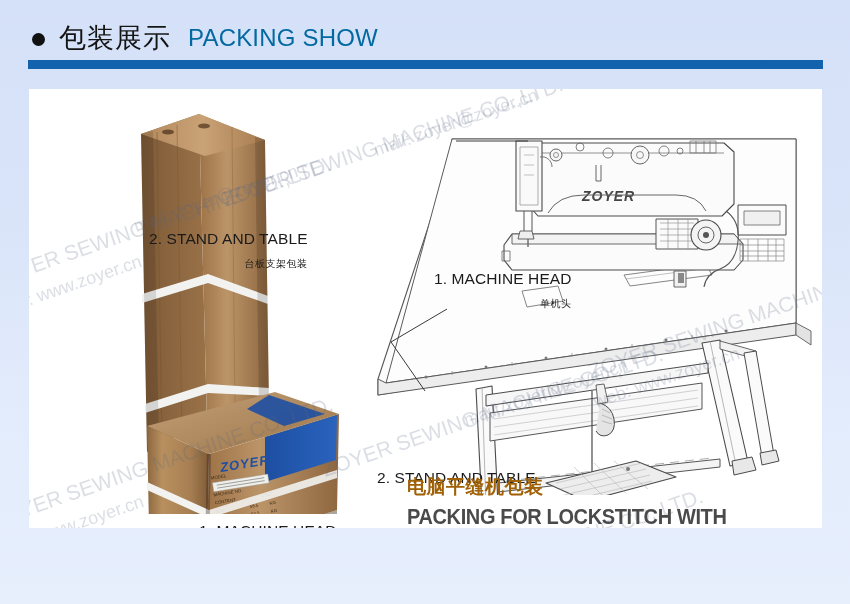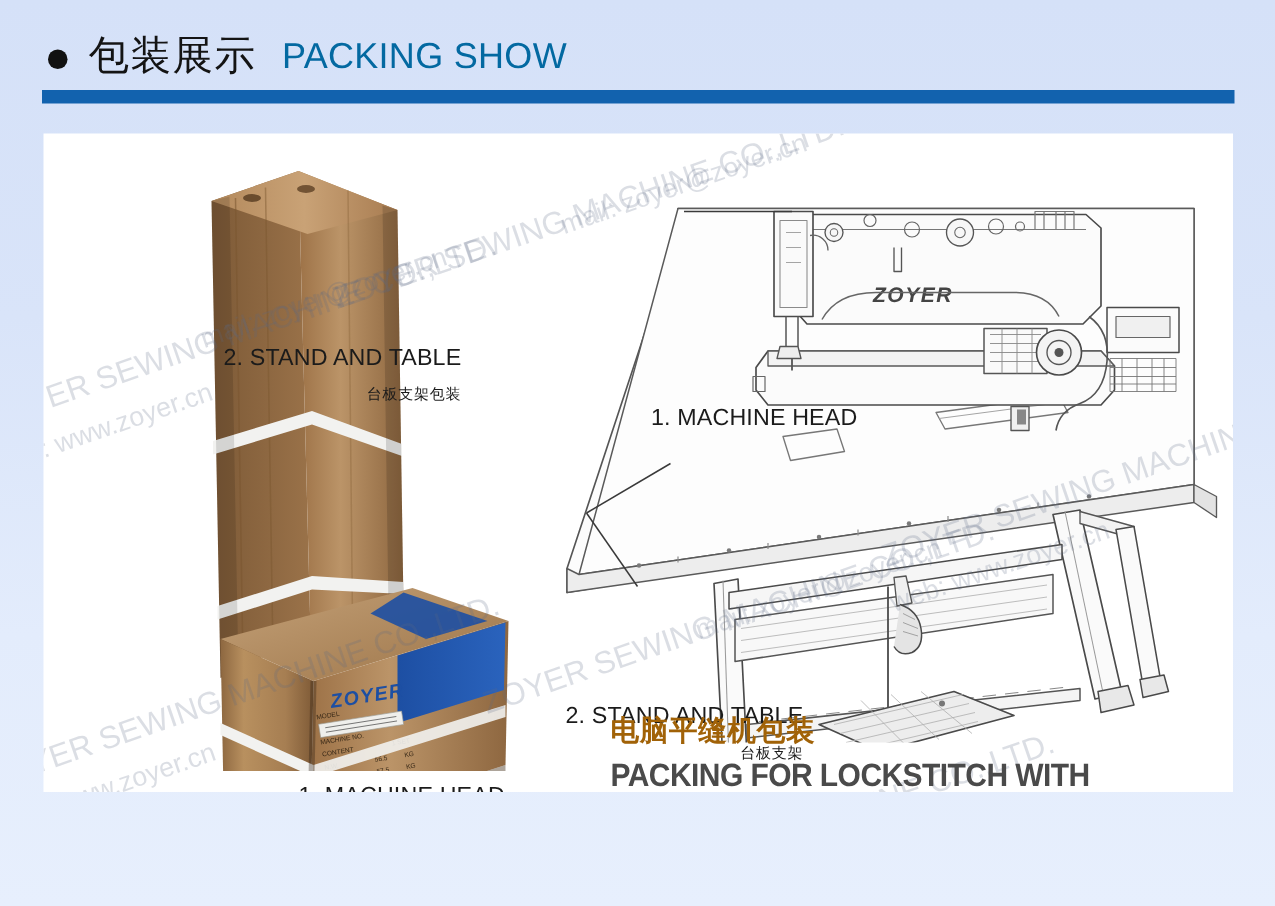--- a/index.html
+++ b/index.html
@@ -451,6 +451,7 @@
 
   <div class="callout callout-head-right">
     <div class="en">1. MACHINE HEAD</div>
+    <div class="cn">单机头</div>
   </div>
 
   <div class="callout callout-stand-right">

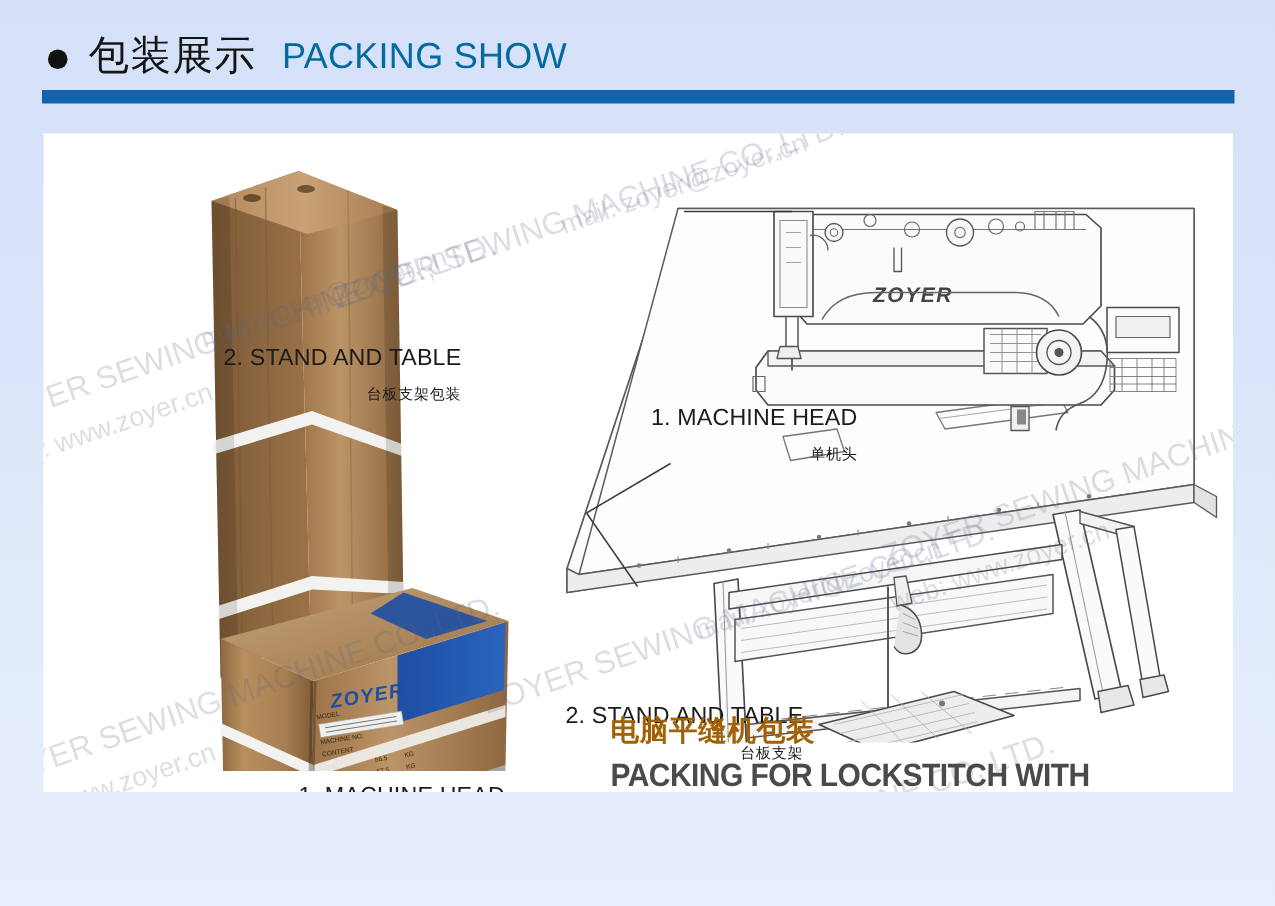--- a/index.html
+++ b/index.html
@@ -456,7 +456,6 @@
 
   <div class="callout callout-stand-right">
     <div class="en">2. STAND AND TABLE</div>
-    <div class="cn">台板支架</div>
   </div>
 
   <div class="caption">

